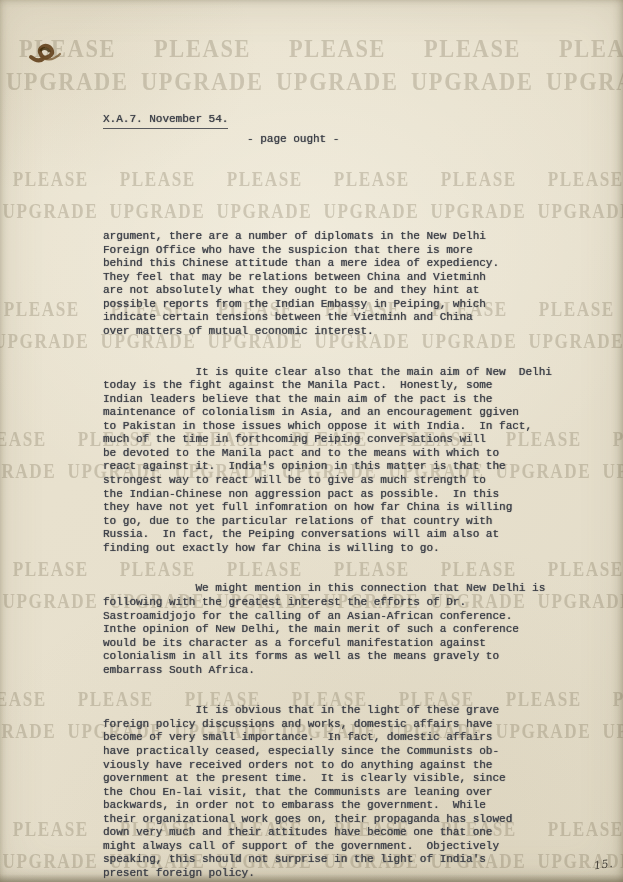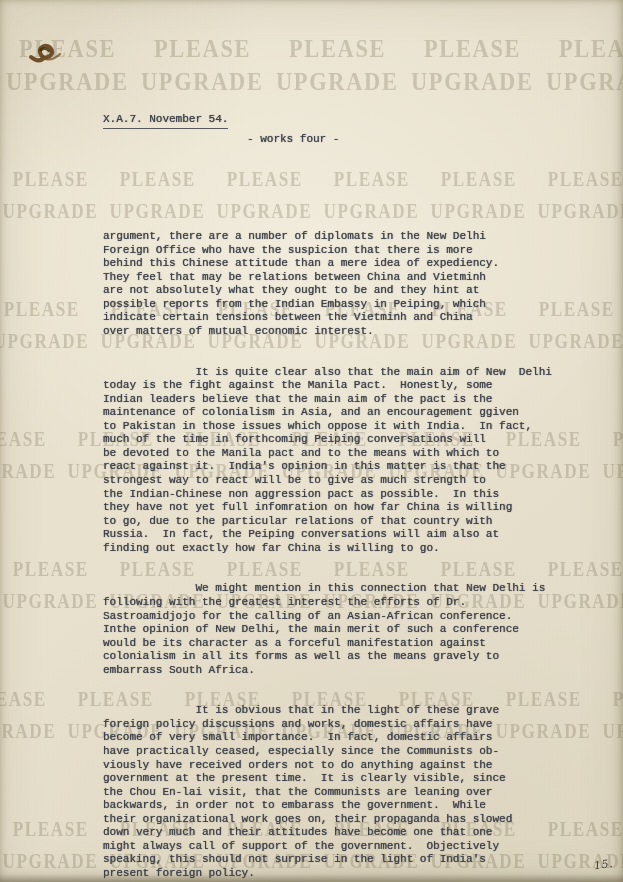--- a/index.html
+++ b/index.html
@@ -356,7 +356,7 @@
 
   <div class="typed">
     <span class="doc-ref">X.A.7. November 54.</span>
-    <div class="page-label">- works four -</div>
+    <div class="page-label">- page ought -</div>
 
     <div class="body-block">
       <div class="para">argument, there are a number of diplomats in the New Delhi

